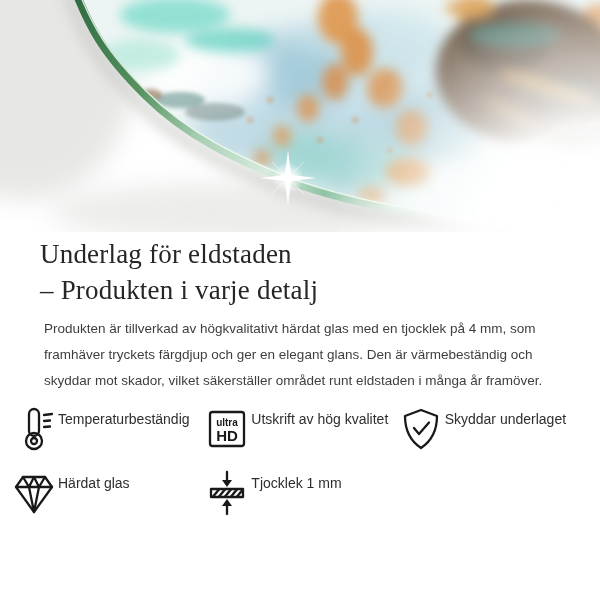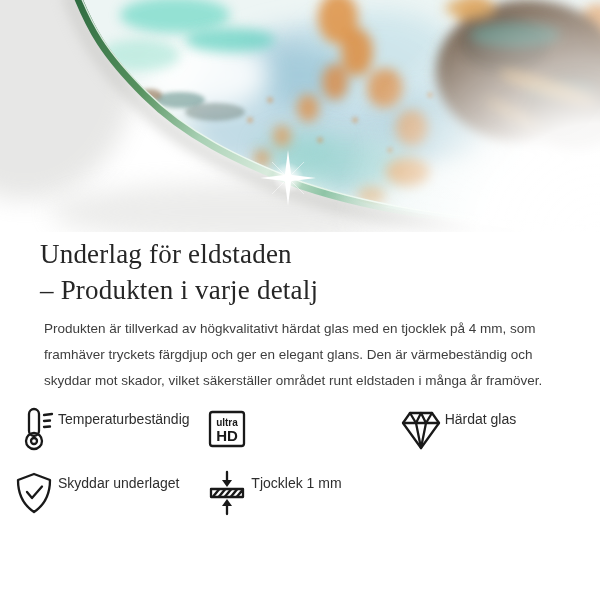--- a/index.html
+++ b/index.html
@@ -185,6 +185,7 @@
             <text class="hdtext" x="24" y="36" font-size="15" font-weight="800" text-anchor="middle">HD</text>
           </svg>
         </div>
+        <div class="flabel">Utskrift av hög kvalitet</div>
       </div>
 
       <div class="feature">

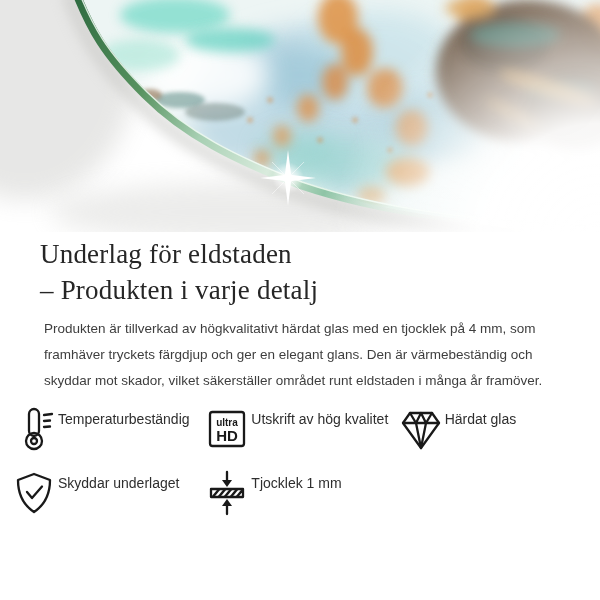--- a/index.html
+++ b/index.html
@@ -191,21 +191,21 @@
       <div class="feature">
         <div class="ficon">
           <svg width="48" height="48" viewBox="0 0 48 48">
+            <path class="ic" d="M24,5 L40,11 C40,24 36,35 24,43 C12,35 8,24 8,11 Z" stroke-width="2.4"></path>
+            <path class="ic" d="M17,23 L22,29 L32,17.5" stroke-width="2.6"></path>
+          </svg>
+        </div>
+        <div class="flabel">Skyddar underlaget</div>
+      </div>
+
+      <div class="feature">
+        <div class="ficon">
+          <svg width="48" height="48" viewBox="0 0 48 48">
             <path class="ic" d="M13,8 L35,8 L42,18 L24,43 L6,18 Z" stroke-width="2.2"></path>
             <path class="ic" d="M6,18 L42,18 M13,8 L19,18 L24,8 L29,18 L35,8 M19,18 L24,43 L29,18" stroke-width="1.8"></path>
           </svg>
         </div>
         <div class="flabel">Härdat glas</div>
-      </div>
-
-      <div class="feature">
-        <div class="ficon">
-          <svg width="48" height="48" viewBox="0 0 48 48">
-            <path class="ic" d="M24,5 L40,11 C40,24 36,35 24,43 C12,35 8,24 8,11 Z" stroke-width="2.4"></path>
-            <path class="ic" d="M17,23 L22,29 L32,17.5" stroke-width="2.6"></path>
-          </svg>
-        </div>
-        <div class="flabel">Skyddar underlaget</div>
       </div>
 
 

